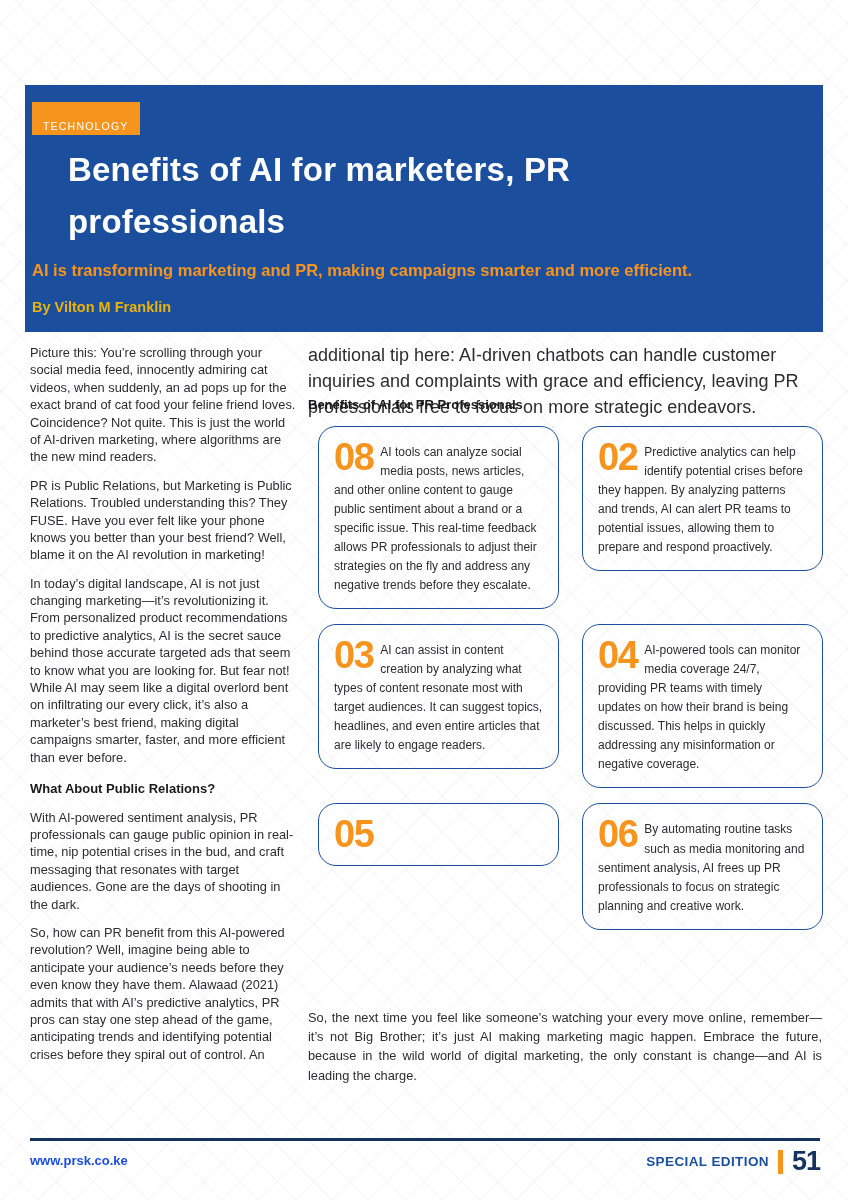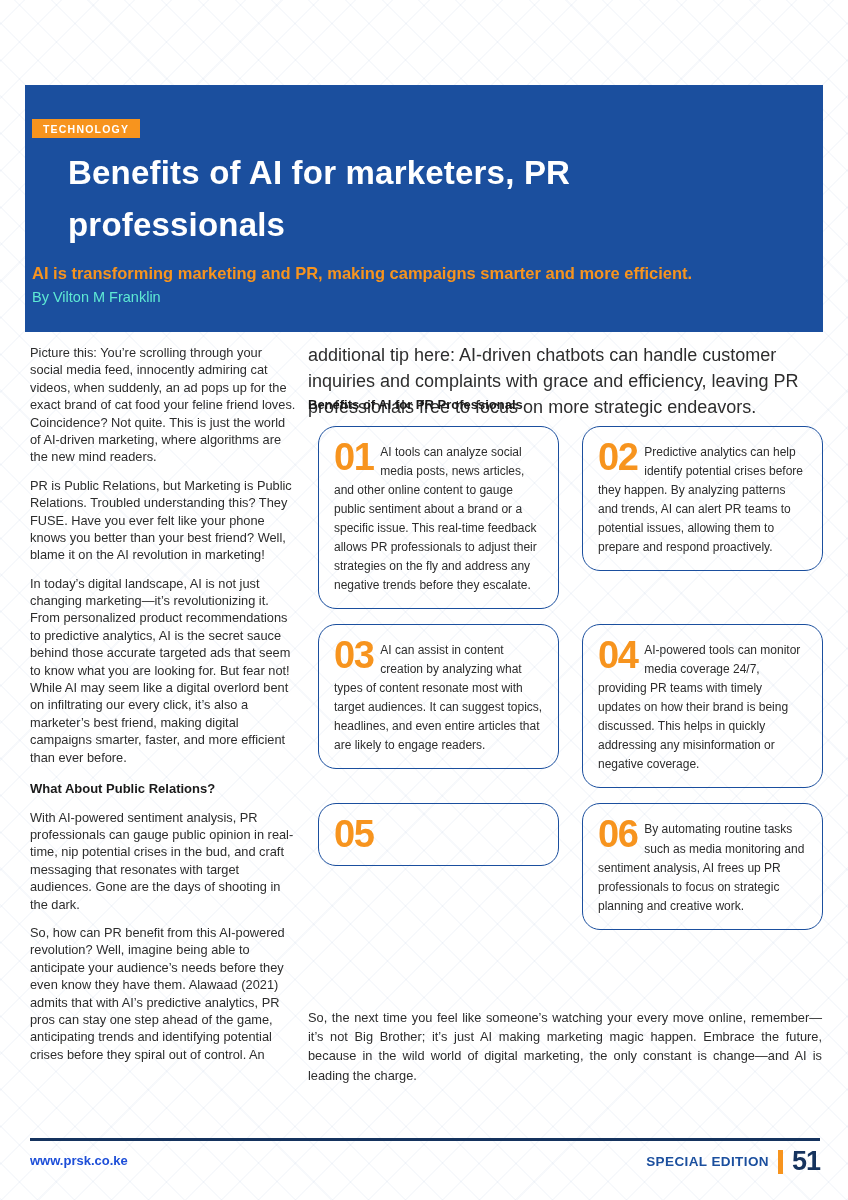--- a/index.html
+++ b/index.html
@@ -38,10 +38,9 @@
     background: #f7941e;
     color: #ffffff;
     font-size: 10.5px;
-    font-weight: 700;
+    font-weight: 400;
     letter-spacing: 1.2px;
-    padding: 4px 11px 3px 11px;
-    margin-top: 17px;
+    padding: 18px 11px 3px 11px;
   }
   .title {
     margin-top: 9px;

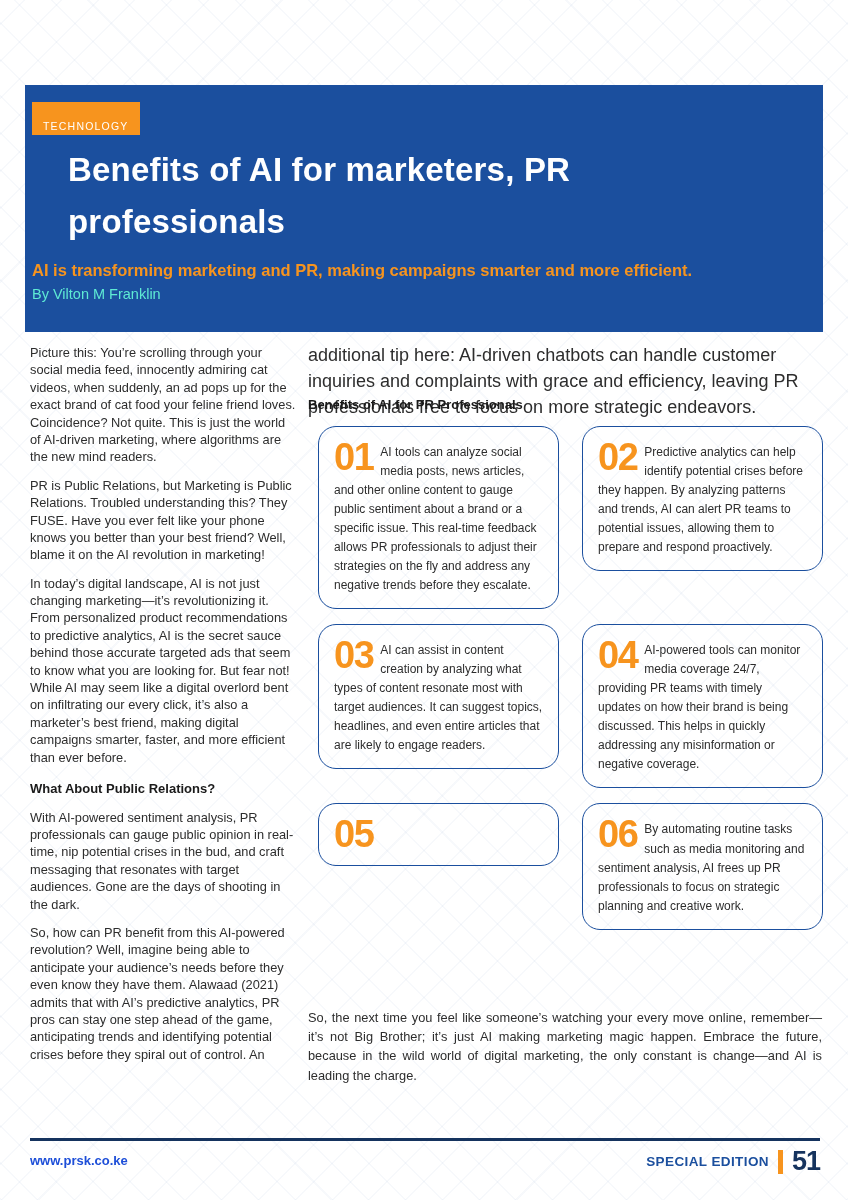--- a/index.html
+++ b/index.html
@@ -58,10 +58,10 @@
     font-weight: 700;
   }
   .byline {
-    margin-top: 6px;
-    color: #5eead4;
+    margin-top: 19px;
+    color: #eab308;
     font-size: 14.5px;
-    font-weight: 400;
+    font-weight: 700;
   }
 
   

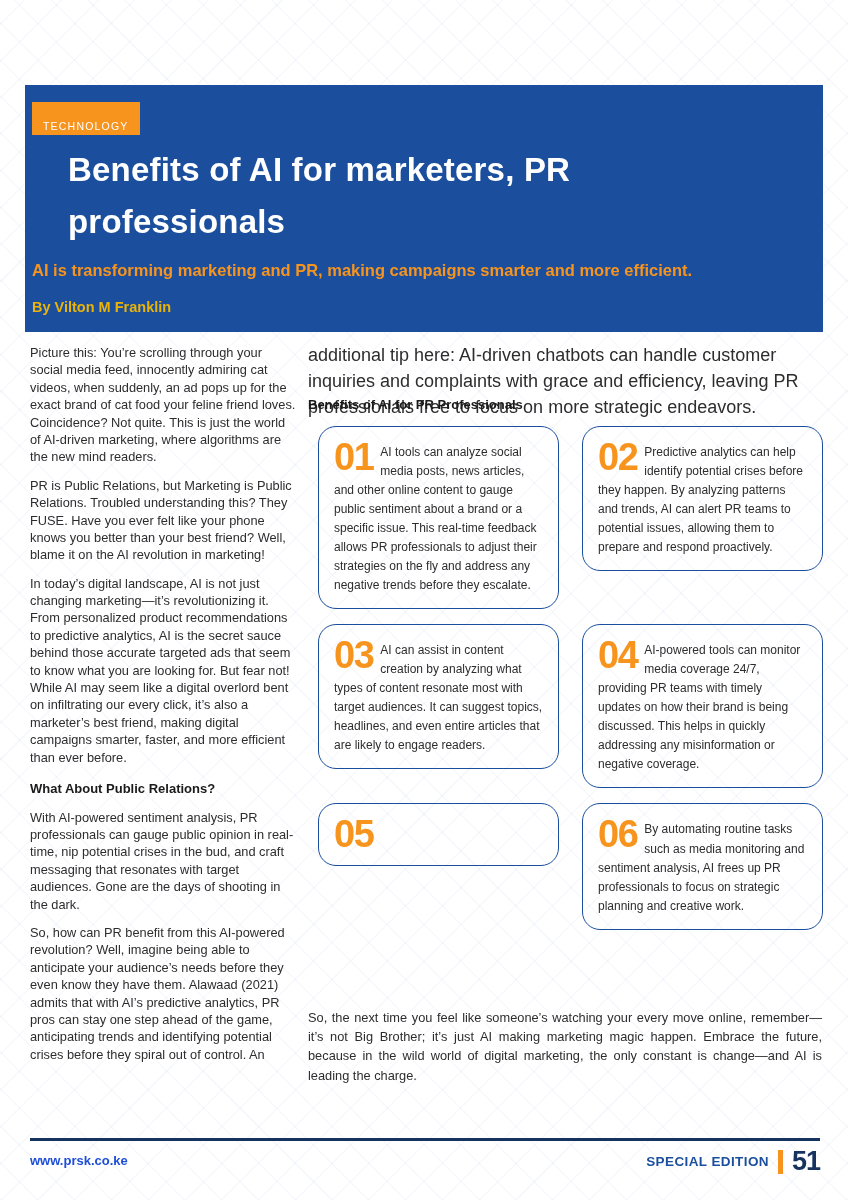--- a/index.html
+++ b/index.html
@@ -209,7 +209,7 @@
 
   <div class="cards">
     <div class="card">
-      <span class="card-number">01</span>
+      <span class="card-number">08</span>
       <span class="card-text">AI tools can analyze social media posts, news articles, and other online content to gauge public sentiment about a brand or a specific issue. This real-time feedback allows PR professionals to adjust their strategies on the fly and address any negative trends before they escalate.</span>
     </div>
     <div class="card">

